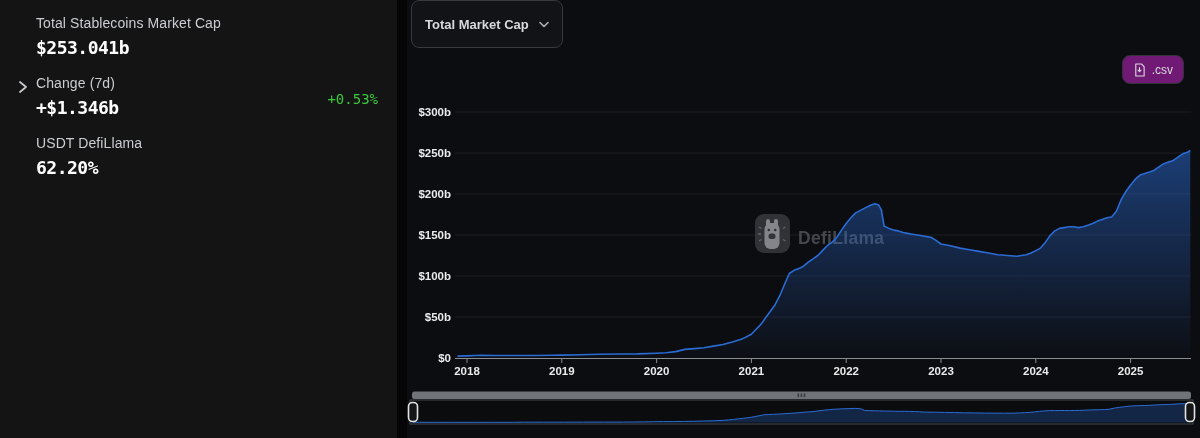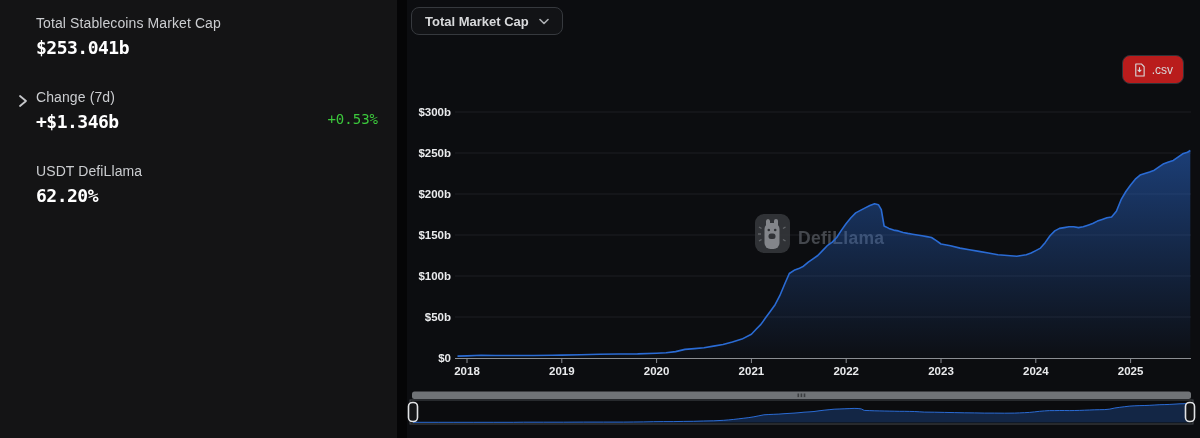--- a/index.html
+++ b/index.html
@@ -24,7 +24,7 @@
   
   .right-panel { position:relative; margin-left:10px; flex:1 1 auto; height:438px;
                  background:#0c0d10; }
-  .dropdown-btn { position:absolute; left:4px; top:7px; height:28px; padding:0 13px;
+  .dropdown-btn { position:absolute; left:4px; top:0; height:48px; padding:0 13px;
                   display:flex; align-items:center; gap:10px; background:#121316;
                   border:1px solid #36393e; border-radius:8px; color:#d8d9db;
                   font-family:"Liberation Sans",sans-serif; font-size:13px; font-weight:700;

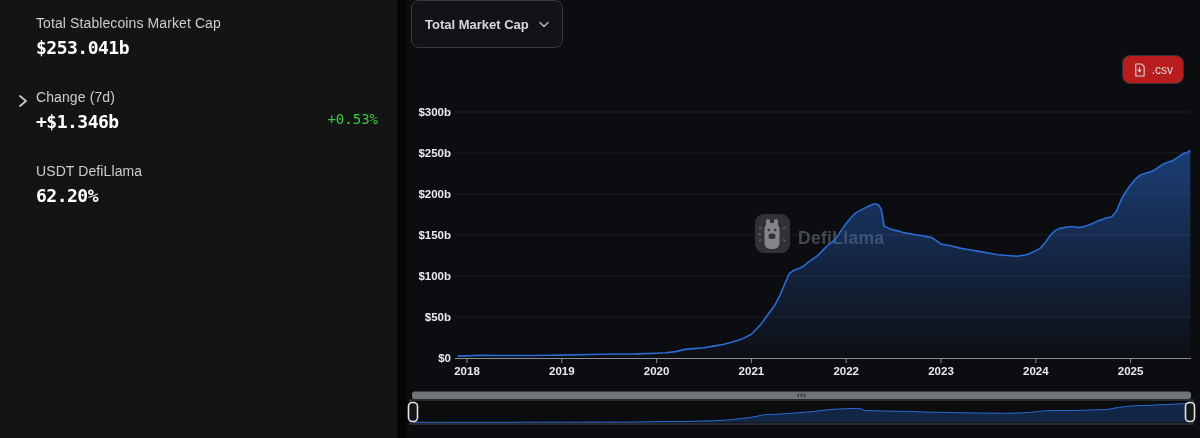--- a/index.html
+++ b/index.html
@@ -30,7 +30,7 @@
                   font-family:"Liberation Sans",sans-serif; font-size:13px; font-weight:700;
                   cursor:pointer; }
   .csv-btn { position:absolute; right:16px; top:55px; height:29px; padding:0 10px;
-             display:flex; align-items:center; gap:6px; background:#b91c1c;
+             display:flex; align-items:center; gap:6px; background:#701a75;
              border:1px solid #303338; border-radius:8px; color:#d8d9db;
              font-family:"Liberation Sans",sans-serif; font-size:12px; cursor:pointer; }
   .chart-svg { position:absolute; left:0; top:0; width:793px; height:438px; display:block; }

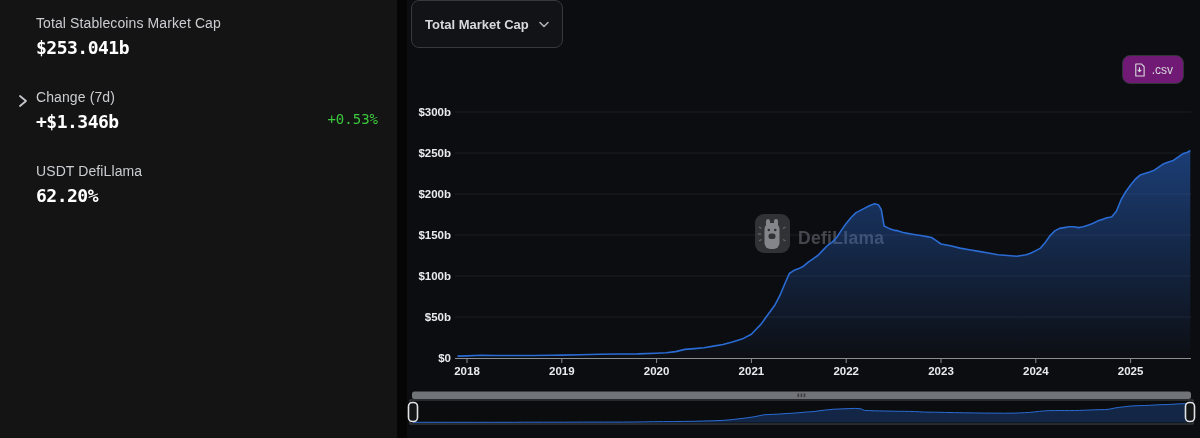--- a/index.html
+++ b/index.html
@@ -11,7 +11,7 @@
   .left-panel { width:397px; height:438px; background:#141415; padding:15px 19px 0 36px;
                 flex:0 0 auto; }
   .stat { position:relative; }
-  .stat + .stat { margin-top:31px; }
+  .stat + .stat { margin-top:17px; }
   .stat-label { font-size:14px; color:#cbcdd0; letter-spacing:.1px; }
   .stat-value { margin-top:6px; font-family:"DejaVu Sans Mono","Liberation Mono",monospace;
                 font-weight:700; font-size:18px; color:#ffffff; letter-spacing:-.5px; }

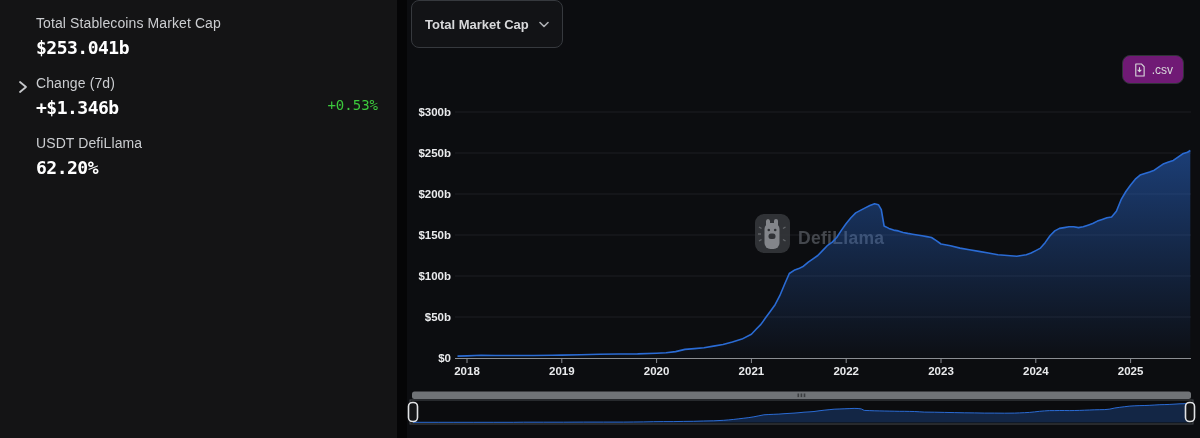--- a/index.html
+++ b/index.html
@@ -15,7 +15,7 @@
   .stat-label { font-size:14px; color:#cbcdd0; letter-spacing:.1px; }
   .stat-value { margin-top:6px; font-family:"DejaVu Sans Mono","Liberation Mono",monospace;
                 font-weight:700; font-size:18px; color:#ffffff; letter-spacing:-.5px; }
-  .change-row { display:flex; align-items:center; }
+  .change-row { display:flex; align-items:flex-start; }
   .change-pct { margin-left:auto; font-family:"DejaVu Sans Mono","Liberation Mono",monospace;
                 font-size:14px; font-weight:500; }
   .expander { position:absolute; left:-18px; top:4px; width:14px; height:16px; cursor:pointer;

